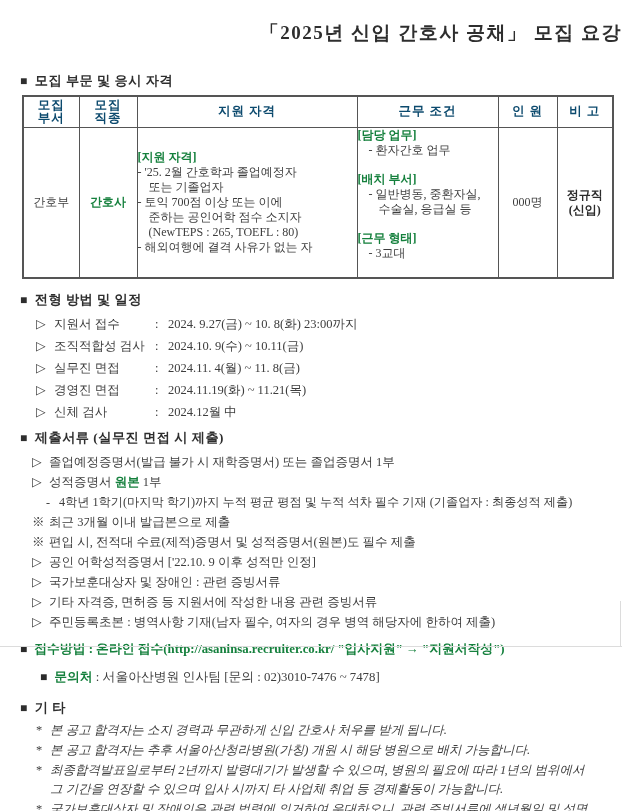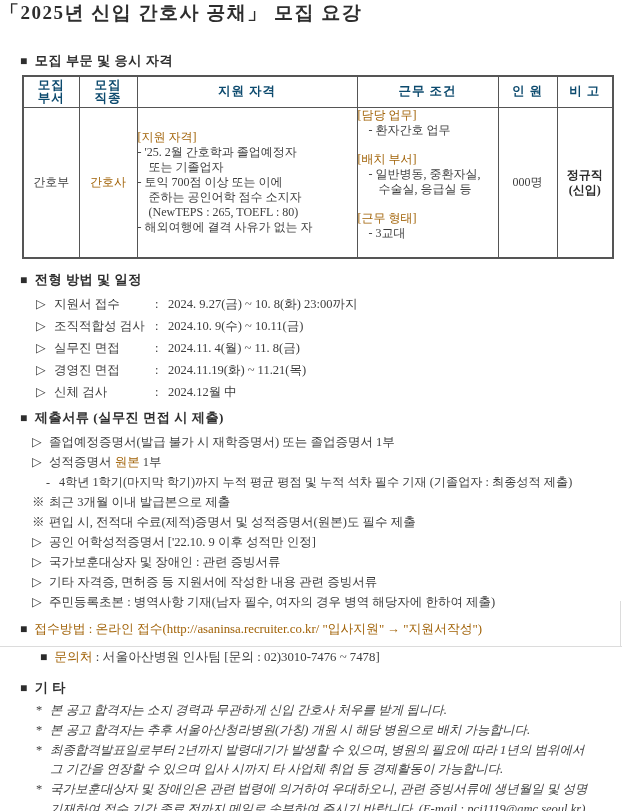--- a/index.html
+++ b/index.html
@@ -13,7 +13,7 @@
   .b{font-weight:normal;color:#a16207;}
   
   .doc-title{
-    text-align:left;font-size:19px;font-weight:bold;
+    padding-top:20px;text-align:right;font-size:19px;font-weight:bold;
     color:#2e2e2e;letter-spacing:1.5px;white-space:nowrap;
   }
   

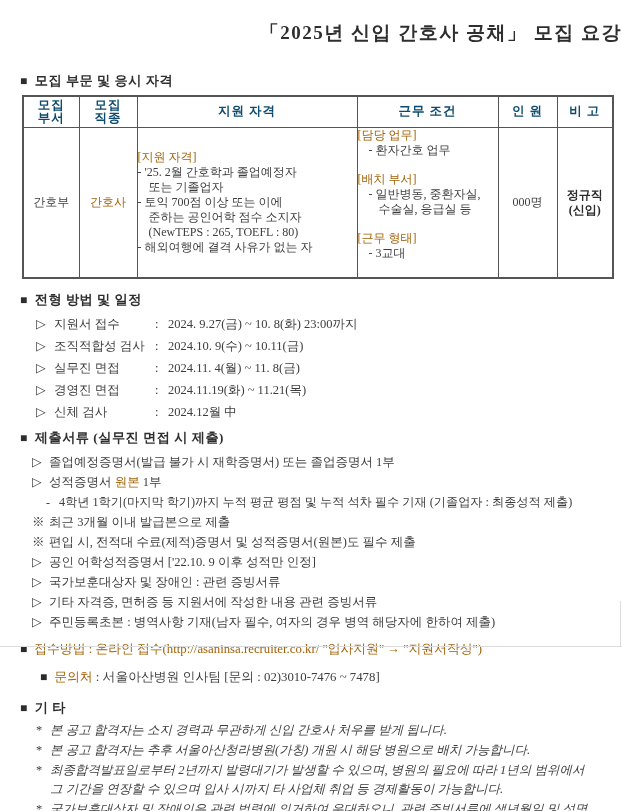--- a/index.html
+++ b/index.html
@@ -10,7 +10,7 @@
     -webkit-font-smoothing:antialiased;
   }
   .page{position:relative;width:622px;height:811px;background:#fff;}
-  .b{font-weight:normal;color:#a16207;}
+  .b{font-weight:bold;color:#15803d;}
   
   .doc-title{
     padding-top:20px;text-align:right;font-size:19px;font-weight:bold;

